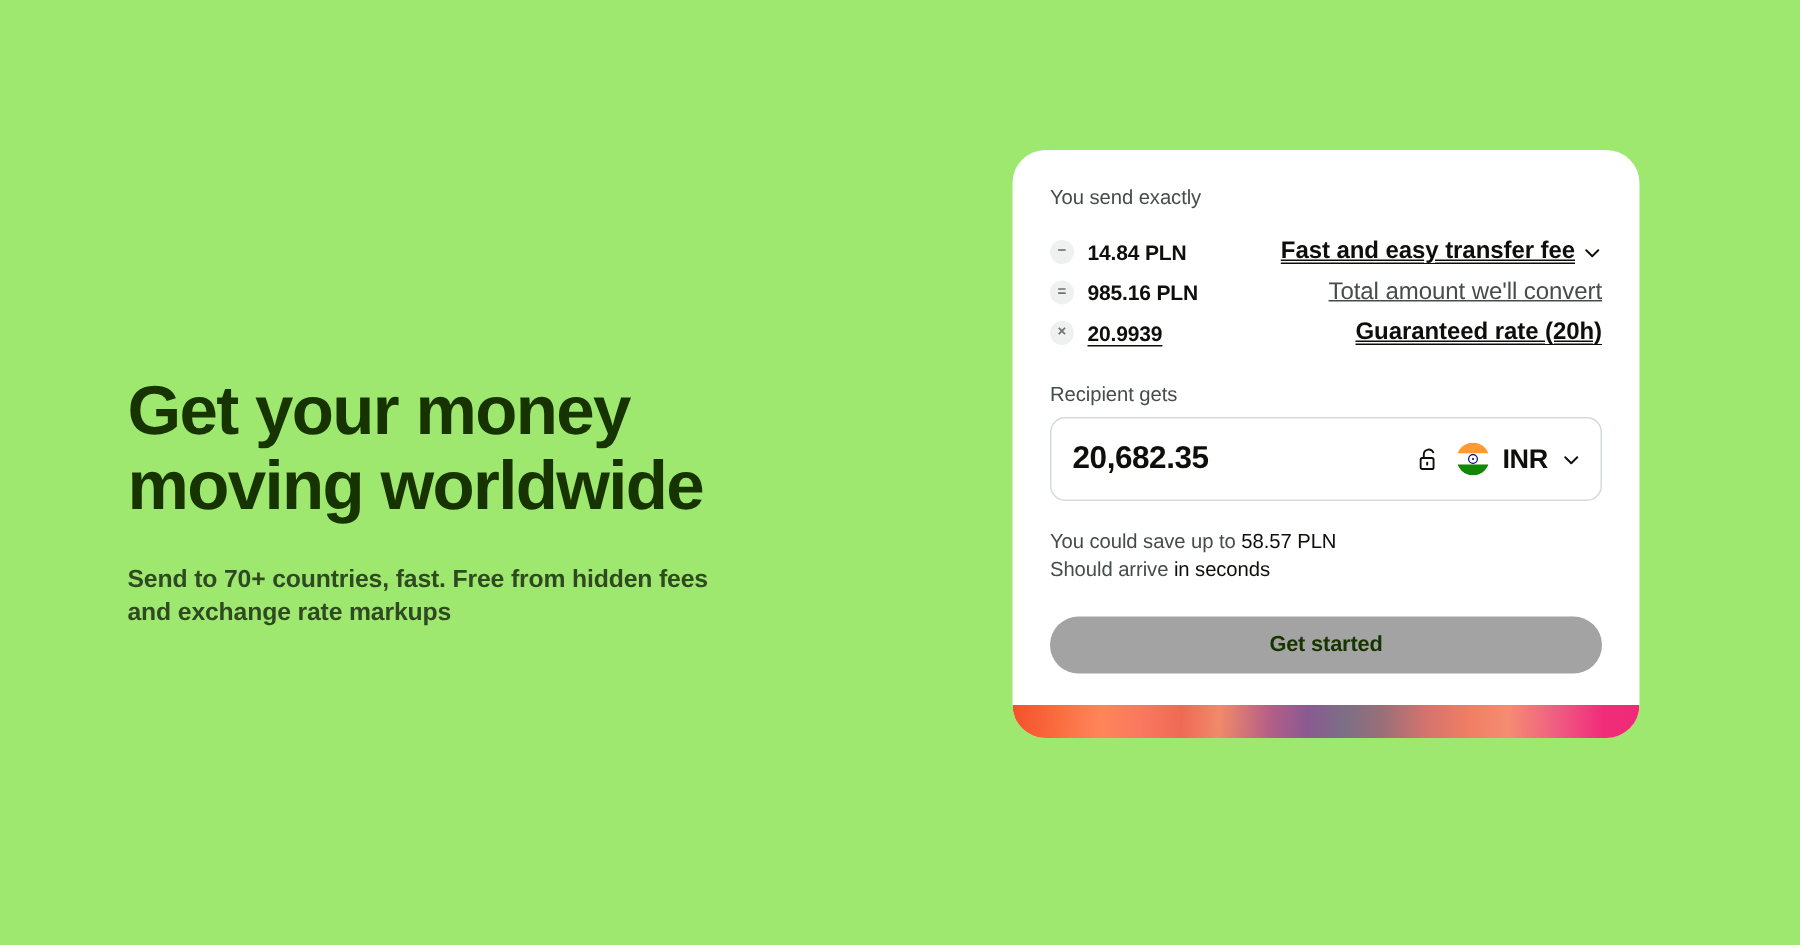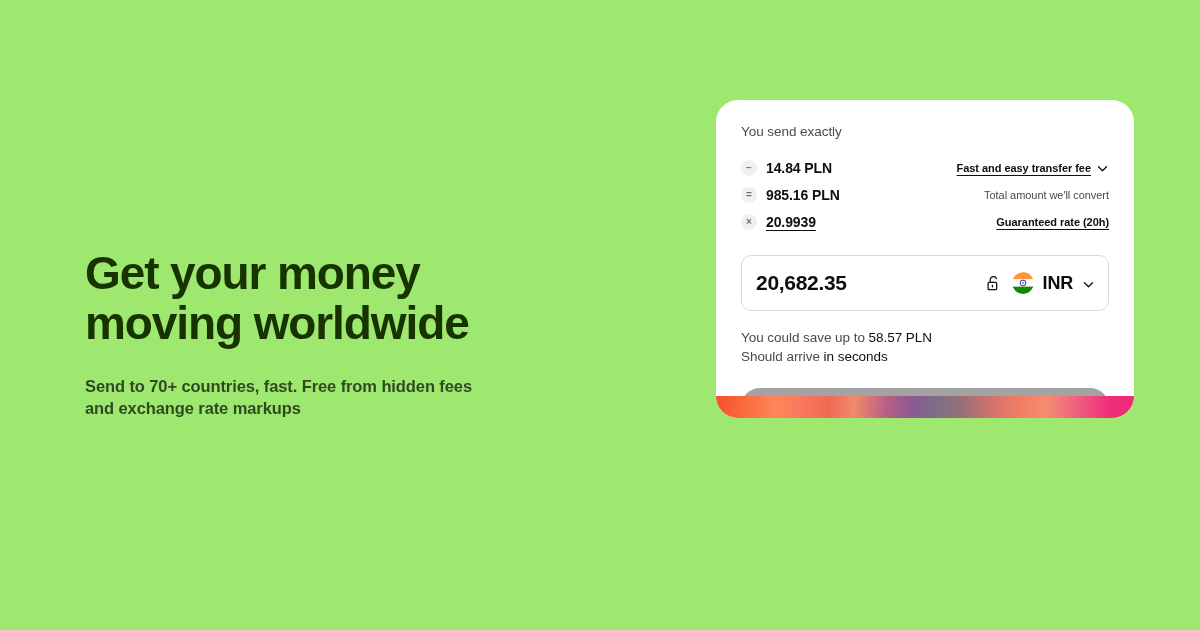--- a/index.html
+++ b/index.html
@@ -53,10 +53,10 @@
   
   .card {
     position: absolute;
-    left: 716px;
+    left: 675px;
     top: 100px;
     width: 418px;
-    height: 318px;
+    height: 392px;
     background: #ffffff;
     border-radius: 22px;
     overflow: hidden;

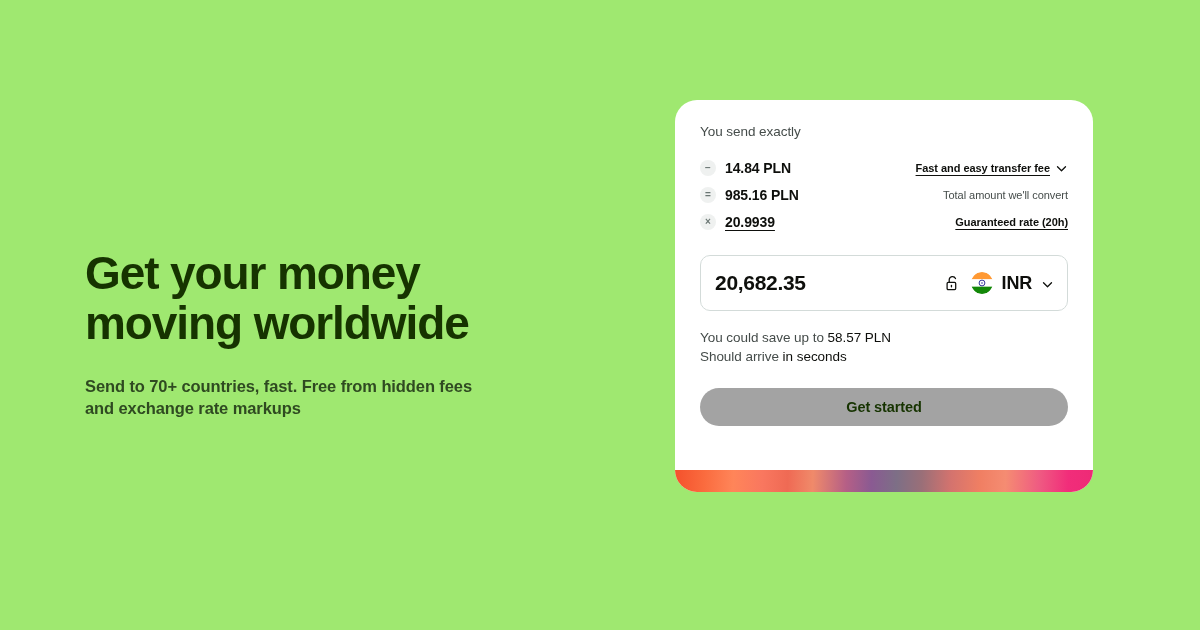--- a/index.html
+++ b/index.html
@@ -176,9 +176,10 @@
     display: flex;
     align-items: center;
     gap: 5px;
-    font-size: 11px;
+    font-size: 16px;
     color: #454c4a;
     letter-spacing: -0.05px;
+    text-decoration: underline;
   }
 
   .row-right.link {

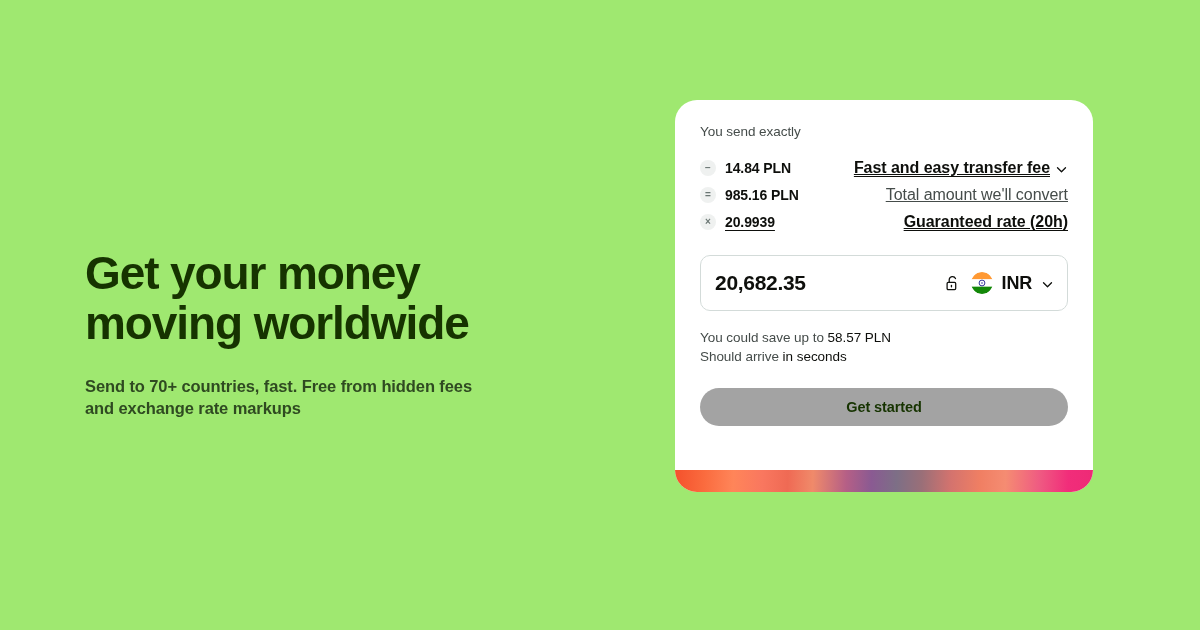--- a/index.html
+++ b/index.html
@@ -303,6 +303,7 @@
       </div>
 
       <div class="recipient-wrap">
+        <div class="field-label">Recipient gets</div>
         <div class="input-box">
           <span class="amount">20,682.35</span>
           <span class="ccy-group">

